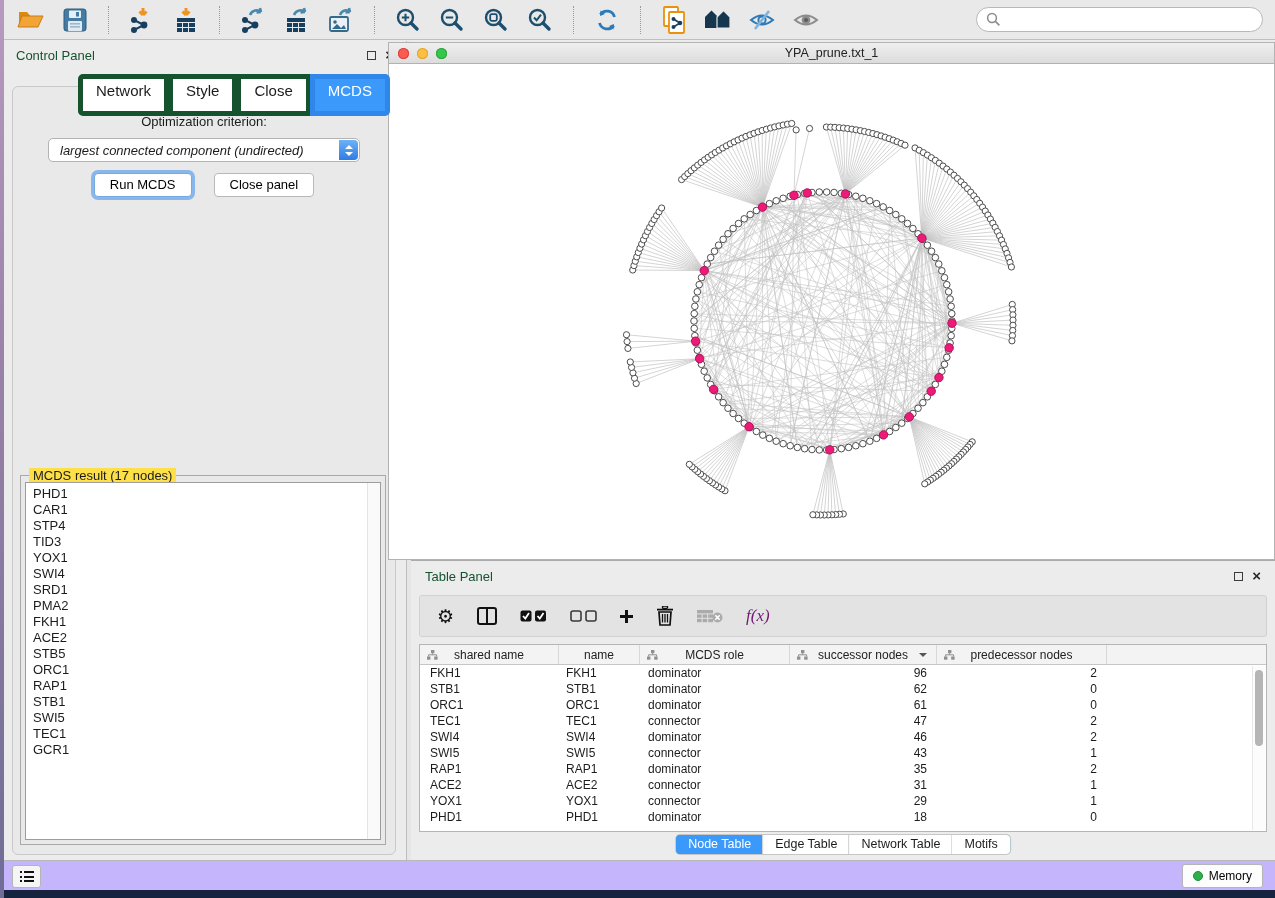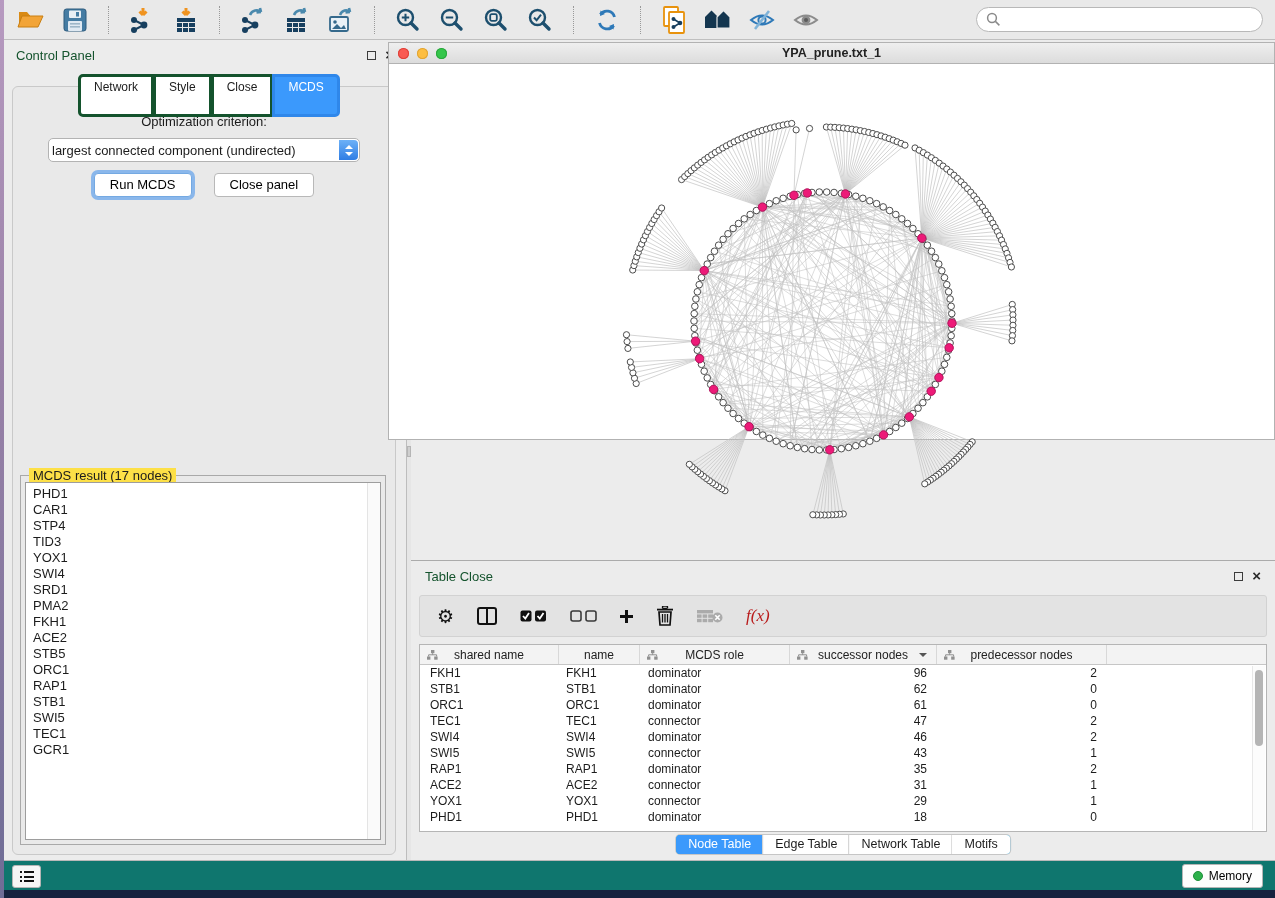--- a/index.html
+++ b/index.html
@@ -57,7 +57,7 @@
   .v-splitter .grip { position:absolute; top:405px; left:0; width:4px; height:11px; background:#cfcfcf; border:1px solid #b5b5b5; }
 
   
-  .net-frame { position:absolute; left:384px; top:42px; right:0; height:398px;font-weight:bold; }
+  .net-frame { position:absolute; left:384px; top:42px; right:0; height:518px; }
   .net-titlebar { height:22px; background:linear-gradient(#efefef,#dcdcdc); border:1px solid #b2b2b2;
     display:flex; align-items:center; justify-content:center; position:relative; }
   .net-title { font-size:12.5px; color:#222; }

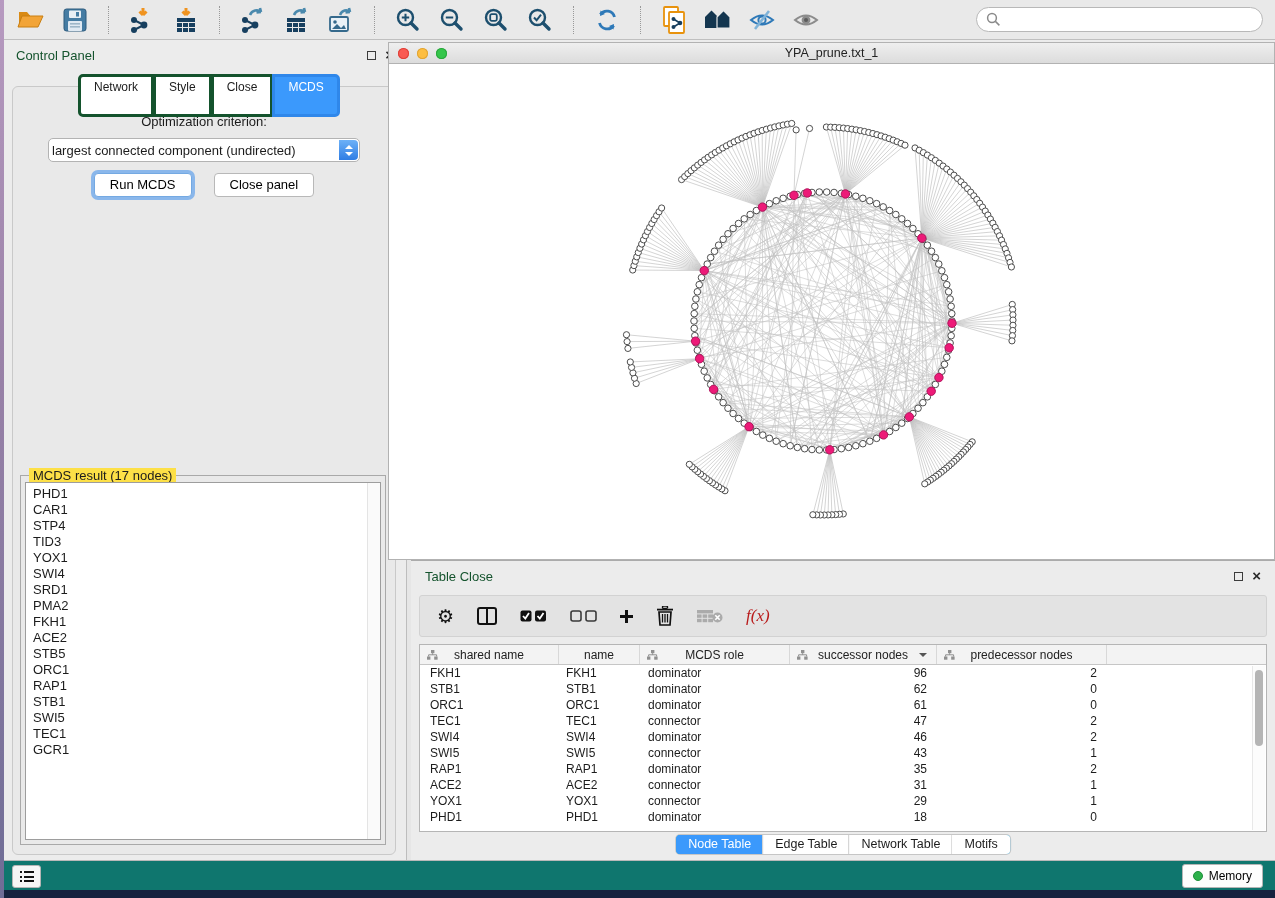--- a/index.html
+++ b/index.html
@@ -27,7 +27,7 @@
   .float-btn { width:9px; height:9px; border:1.5px solid #3c3c3c; background:none; }
   .close-btn { border:none; background:none; font-size:15px; font-weight:bold; color:#2a2a2a; line-height:10px; cursor:default; }
   .cp-tabs { position:absolute; top:33px; left:74px; display:flex; z-index:3; }
-  .seg-tab { font-size:12px; padding:3px 13px 20px; background:#fff; border:3px solid #14532d;
+  .seg-tab { font-size:15px; padding:3px 13px 12px; background:#fff; border:5px solid #14532d;
     margin-left:-1px; color:#1c1c1c; cursor:default; }
   .seg-tab:first-child { border-radius:5px 0 0 5px; margin-left:0; }
   .seg-tab:last-child { border-radius:0 5px 5px 0; }

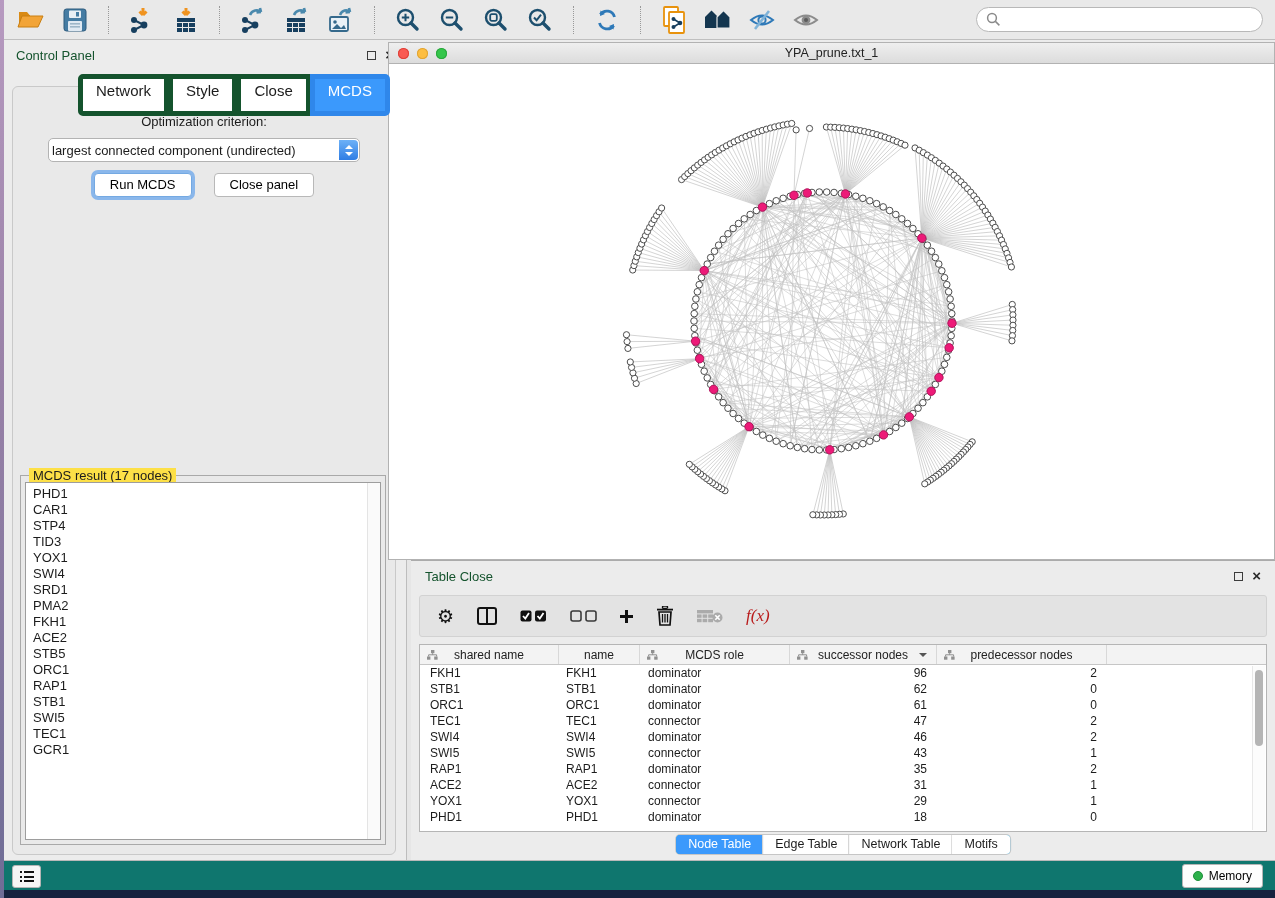--- a/index.html
+++ b/index.html
@@ -36,7 +36,7 @@
     background:#e9e9e9; border:1px solid #c9c9c9; border-radius:6px; }
   .opt-label { text-align:center; margin-top:27px; font-size:13px; }
   .criterion { margin:9px auto 0; width:312px; height:24px; background:#fff; border:1px solid #b3b3b3;
-    border-radius:5px; display:flex; align-items:center; padding-left:3px; font-size:13px; position:relative; cursor:default; }
+    border-radius:5px; display:flex; align-items:center; padding-left:11px; font-size:13px; position:relative; cursor:default;font-style:italic; }
   .stepper { position:absolute; right:1px; top:1px; bottom:1px; width:19px; border-radius:0 4px 4px 0;
     background:linear-gradient(#6db1f7,#2f7de4); display:flex; flex-direction:column; align-items:center; justify-content:center; gap:3px; }
   .chev-up { width:0; height:0; border-left:4px solid transparent; border-right:4px solid transparent; border-bottom:4px solid #fff; }

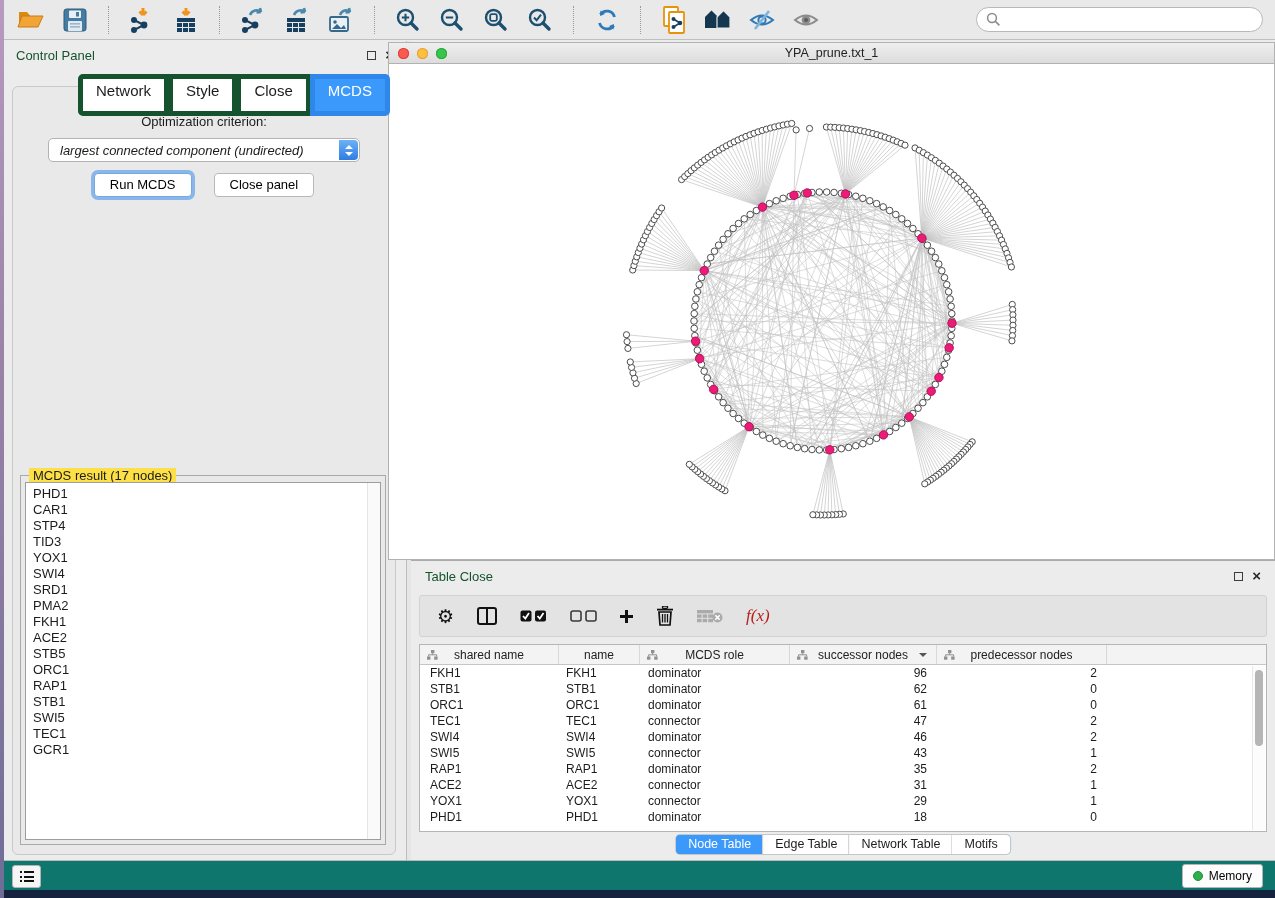--- a/index.html
+++ b/index.html
@@ -1096,7 +1096,7 @@
 
   <div class="table-panel">
     <div class="tp-titlebar">
-      <span class="panel-title">Table Close</span>
+      <span class="panel-title">Table Panel</span>
       <span class="win-btns">
         <button class="float-btn"></button>
         <button class="close-btn">×</button>

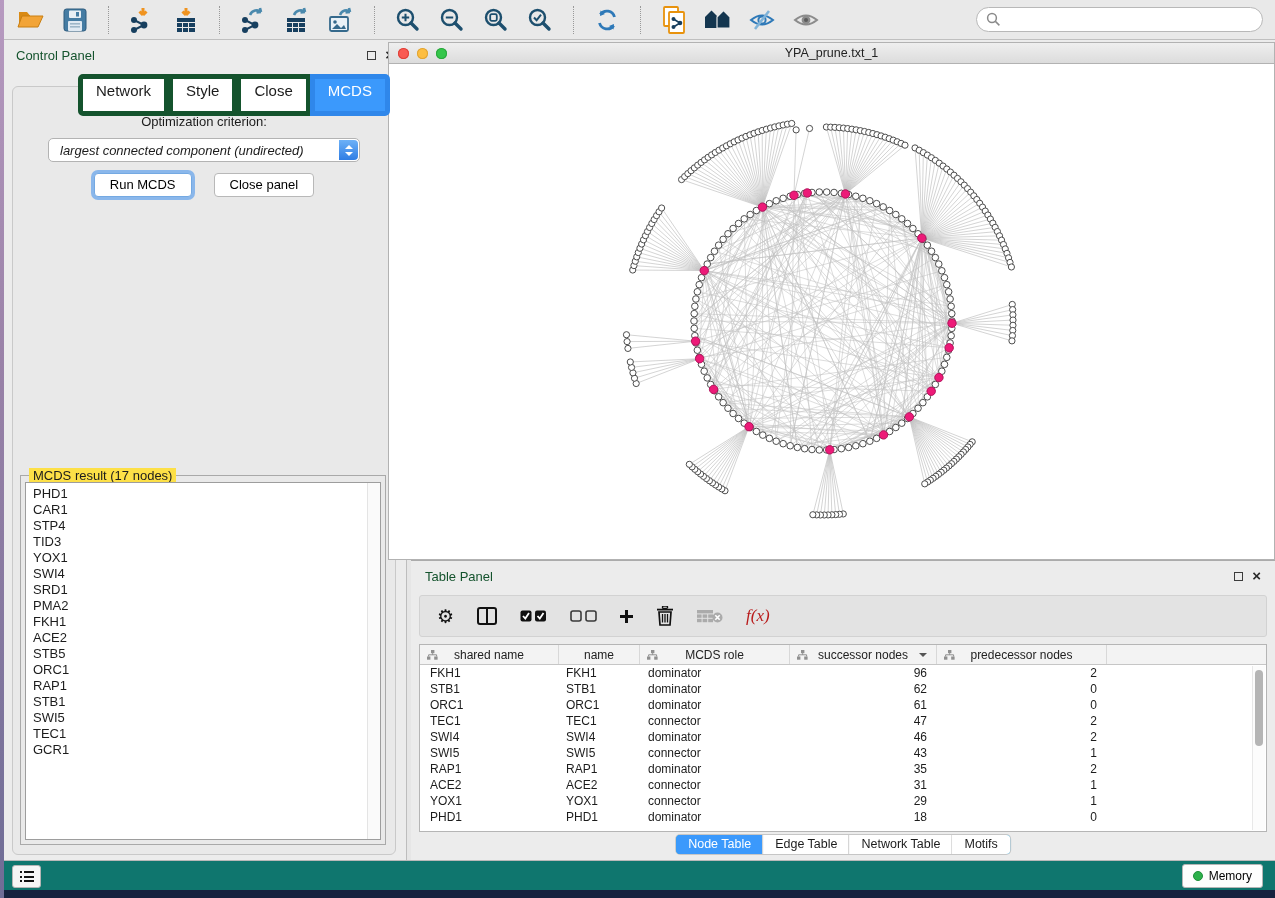--- a/index.html
+++ b/index.html
@@ -79,7 +79,7 @@
   .uni { font-family:"DejaVu Sans",sans-serif; font-size:19px; color:#111; line-height:1; }
   .plus-glyph { width:13px; height:13px;
     background:linear-gradient(#111,#111) 5px 0/3px 13px no-repeat, linear-gradient(#111,#111) 0 5px/13px 3px no-repeat; }
-  .fx { font-family:"Liberation Serif",serif; font-style:italic; font-size:17px; color:#b91c1c; }
+  .fx { font-family:"Liberation Serif",serif; font-style:italic; font-size:17px; color:#701a75; }
   .tp-table { position:absolute; left:8px; right:8px; top:83px; bottom:28px; background:#fff; border:1px solid #b5b5b5; overflow:hidden; }
   .thead { display:flex; height:20px; background:#f3f3f3; border-bottom:1px solid #c6c6c6; }
   .hcell { position:relative; display:flex; align-items:center; justify-content:center;

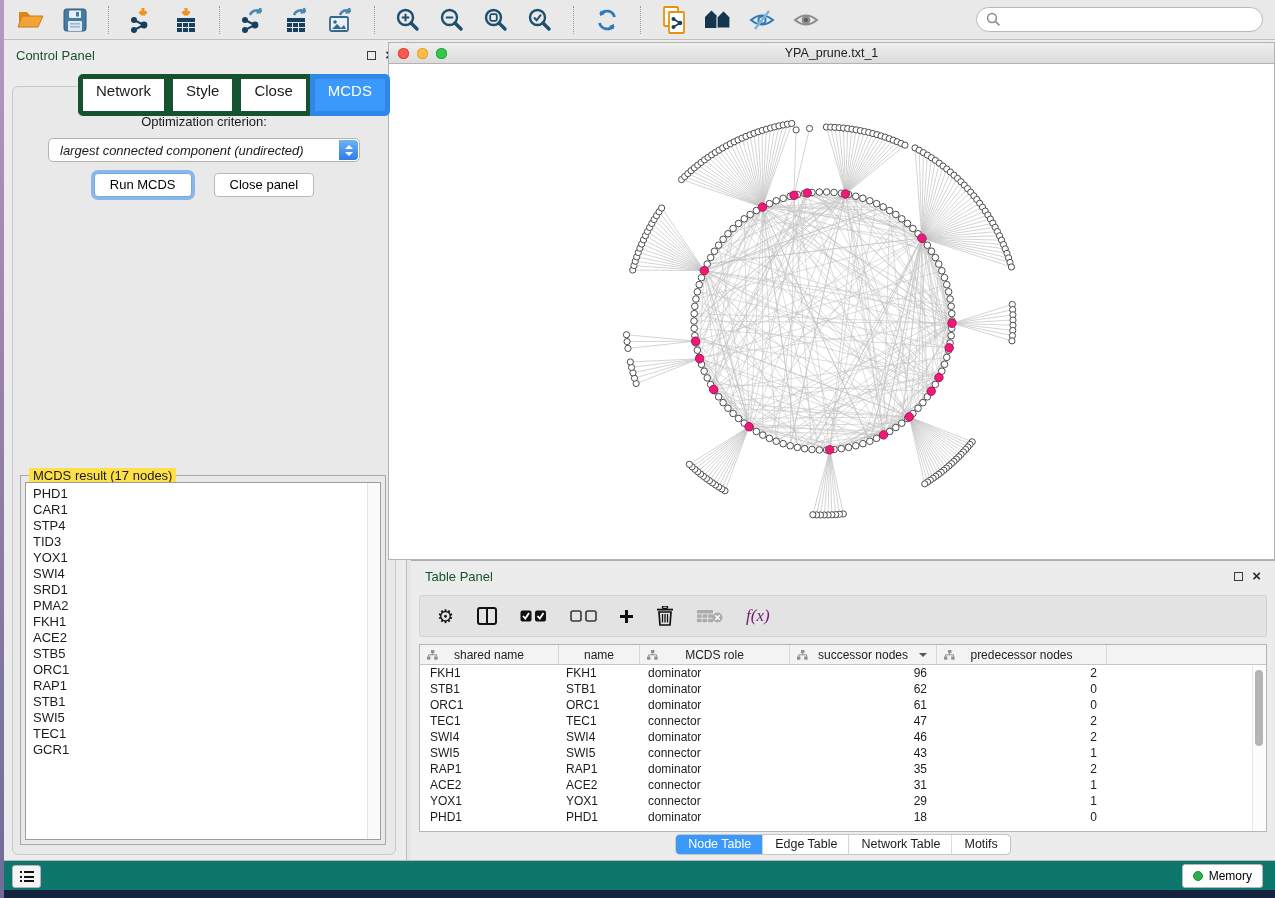--- a/index.html
+++ b/index.html
@@ -105,7 +105,7 @@
   .tp-tabs .seg-tab.sel { background:#3b99fc; color:#fff; }
 
   
-  .status-bar { position:absolute; left:0; right:0; bottom:0; height:30px; background:#0f766e; border-top:1px solid #b9b9b9;margin-top:26px; }
+  .status-bar { position:absolute; left:0; right:0; bottom:0; height:30px; background:#c4b5fd; border-top:1px solid #b9b9b9;margin-top:26px; }
   .list-btn { position:absolute; left:8px; top:4px; width:29px; height:23px; background:#f5f5f5;
     border:1px solid #b5b5b5; border-radius:3px; display:flex; align-items:center; justify-content:center; cursor:default; }
   .list-glyph { width:14px; height:11px; background:

